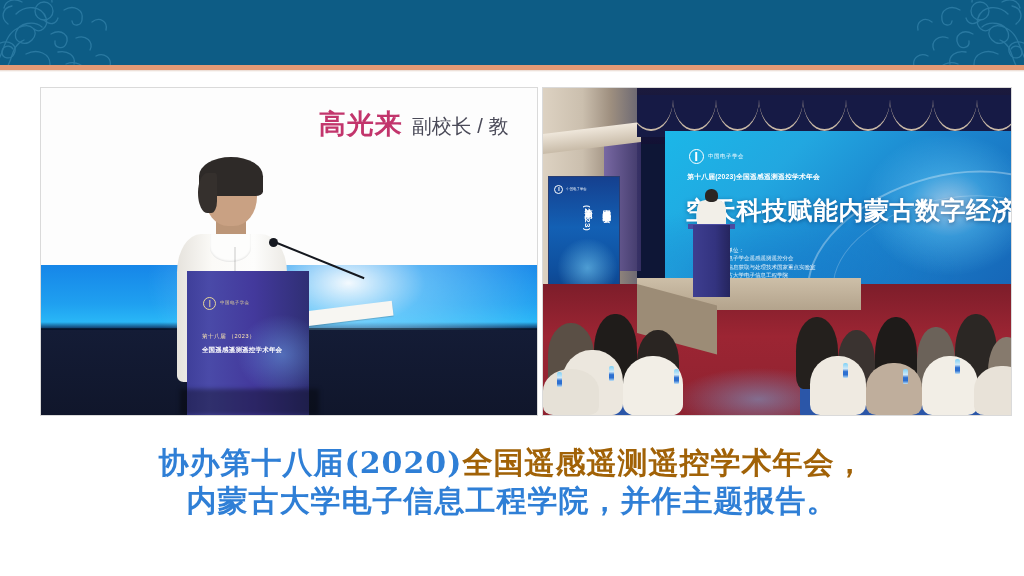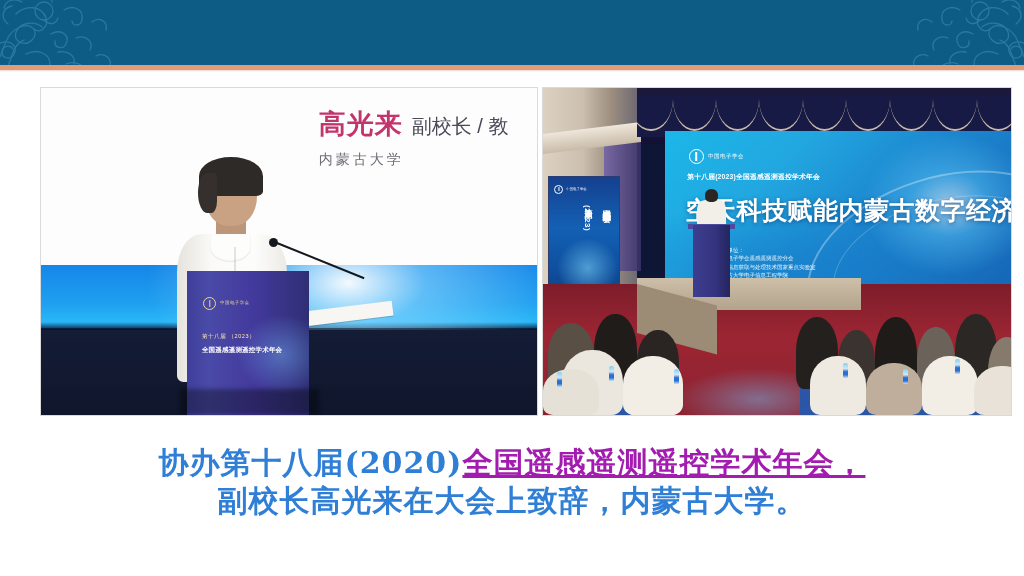--- a/index.html
+++ b/index.html
@@ -437,7 +437,6 @@
 
     <div id="pl-slide-text">
       <span id="pl-name">高光来</span><span id="pl-title">副校长 / 教</span>
-      <div id="pl-org">内蒙古大学</div>
     </div>
 
     <div id="pl-led"></div>

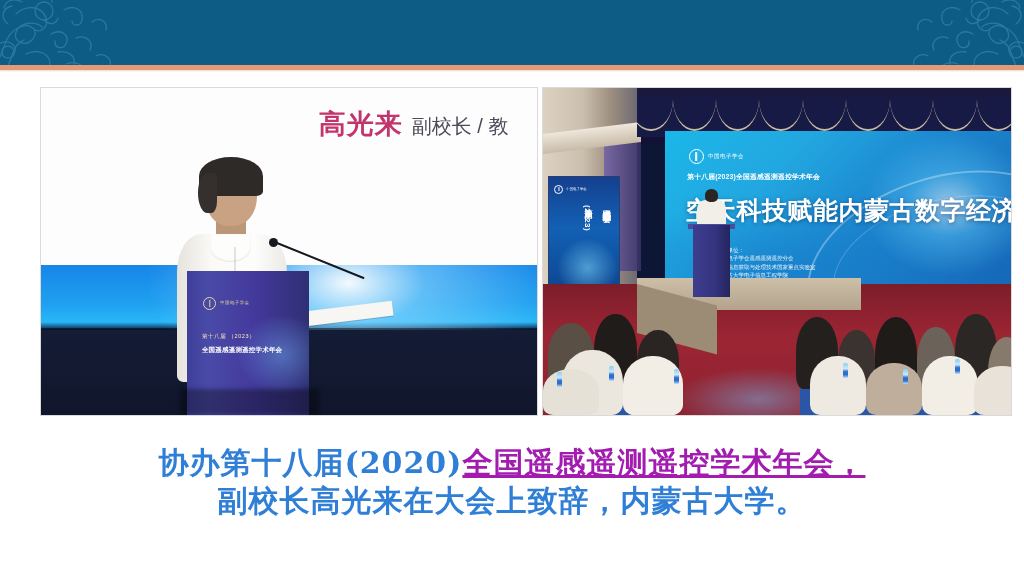--- a/index.html
+++ b/index.html
@@ -378,7 +378,7 @@
   }
   .cap-line { display: block; white-space: nowrap; }
   .cap-blue { color: #2f7fd6; }
-  .cap-red  { color: #a21caf; text-decoration: underline; }
+  .cap-red  { color: #a16207; }
 </style>
 </head>
 <body>

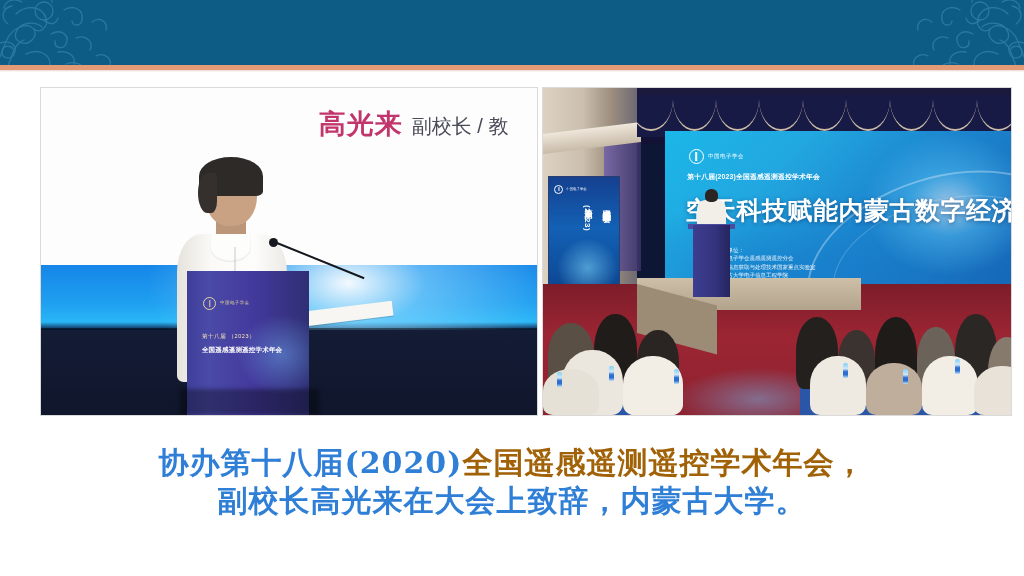--- a/index.html
+++ b/index.html
@@ -563,7 +563,7 @@
     <span class="cap-line">
       <span class="cap-blue">协办第十八届(2020)</span><span class="cap-red">全国遥感遥测遥控学术年会，</span>
     </span>
-    <span class="cap-line cap-blue">副校长高光来在大会上致辞，内蒙古大学。</span>
+    <span class="cap-line cap-blue">内蒙古大学电子信息工程学院，并作主题报告。</span>
   </div>
 
 </div>

